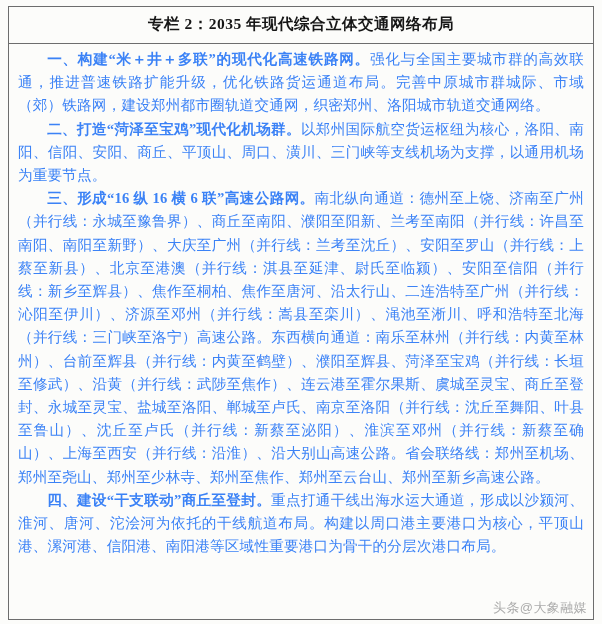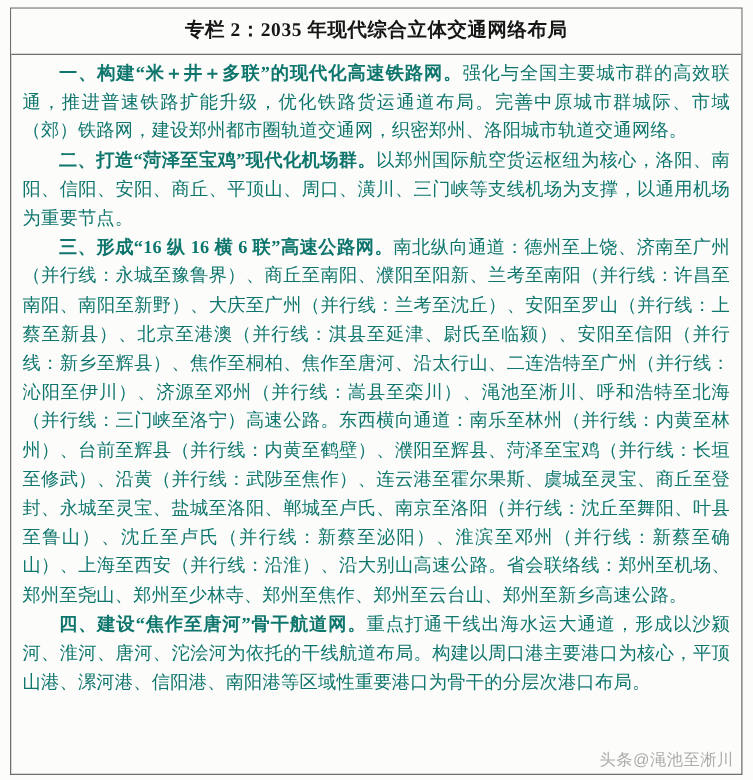--- a/index.html
+++ b/index.html
@@ -64,7 +64,7 @@
     margin: 0;
     font-size: 14.6px;
     line-height: 23.2px;
-    color: #0f766e;
+    color: #3b82f6;
     text-align: justify;
     text-align-last: left;
     text-indent: 2em;

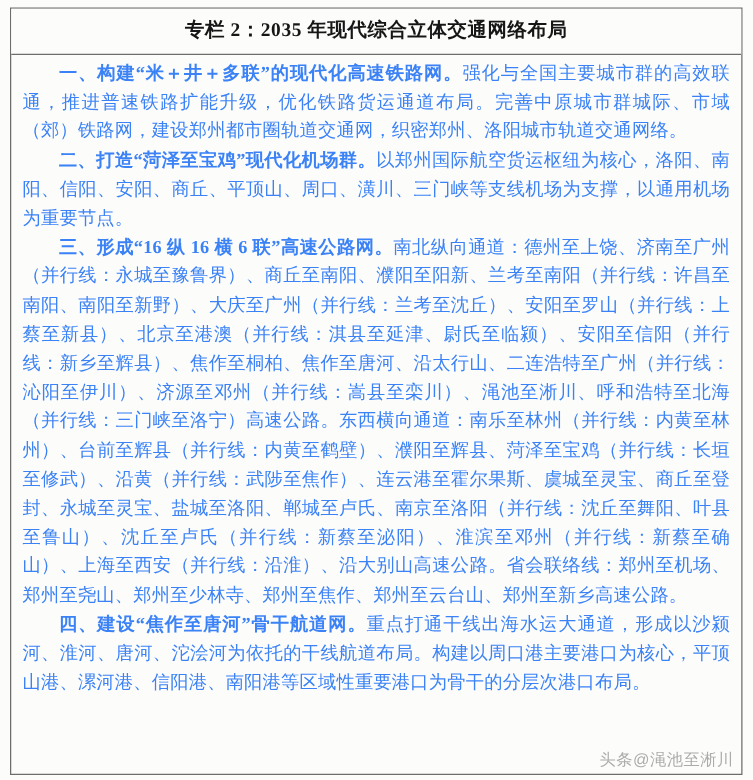--- a/index.html
+++ b/index.html
@@ -109,7 +109,7 @@
 
       <p class="para"><span class="lead">三、形成“16 纵 16 横 6 联”高速公路网。</span><span class="text">南北纵向通道：德州至上饶、济南至广州（并行线：永城至豫鲁界）、商丘至南阳、濮阳至阳新、兰考至南阳（并行线：许昌至南阳、南阳至新野）、大庆至广州（并行线：兰考至沈丘）、安阳至罗山（并行线：上蔡至新县）、北京至港澳（并行线：淇县至延津、尉氏至临颍）、安阳至信阳（并行线：新乡至辉县）、焦作至桐柏、焦作至唐河、沿太行山、二连浩特至广州（并行线：沁阳至伊川）、济源至邓州（并行线：嵩县至栾川）、渑池至淅川、呼和浩特至北海（并行线：三门峡至洛宁）高速公路。东西横向通道：南乐至林州（并行线：内黄至林州）、台前至辉县（并行线：内黄至鹤壁）、濮阳至辉县、菏泽至宝鸡（并行线：长垣至修武）、沿黄（并行线：武陟至焦作）、连云港至霍尔果斯、虞城至灵宝、商丘至登封、永城至灵宝、盐城至洛阳、郸城至卢氏、南京至洛阳（并行线：沈丘至舞阳、叶县至鲁山）、沈丘至卢氏（并行线：新蔡至泌阳）、淮滨至邓州（并行线：新蔡至确山）、上海至西安（并行线：沿淮）、沿大别山高速公路。省会联络线：郑州至机场、郑州至尧山、郑州至少林寺、郑州至焦作、郑州至云台山、郑州至新乡高速公路。</span></p>
 
-      <p class="para"><span class="lead">四、建设“焦作至唐河”骨干航道网。</span><span class="text">重点打通干线出海水运大通道，形成以沙颍河、淮河、唐河、沱浍河为依托的干线航道布局。构建以周口港主要港口为核心，平顶山港、漯河港、信阳港、南阳港等区域性重要港口为骨干的分层次港口布局。</span></p>
+      <p class="para"><span class="lead">四、建设“干支联动”商丘至登封。</span><span class="text">重点打通干线出海水运大通道，形成以沙颍河、淮河、唐河、沱浍河为依托的干线航道布局。构建以周口港主要港口为核心，平顶山港、漯河港、信阳港、南阳港等区域性重要港口为骨干的分层次港口布局。</span></p>
 
       <div id="watermark">头条@渑池至淅川</div>
 

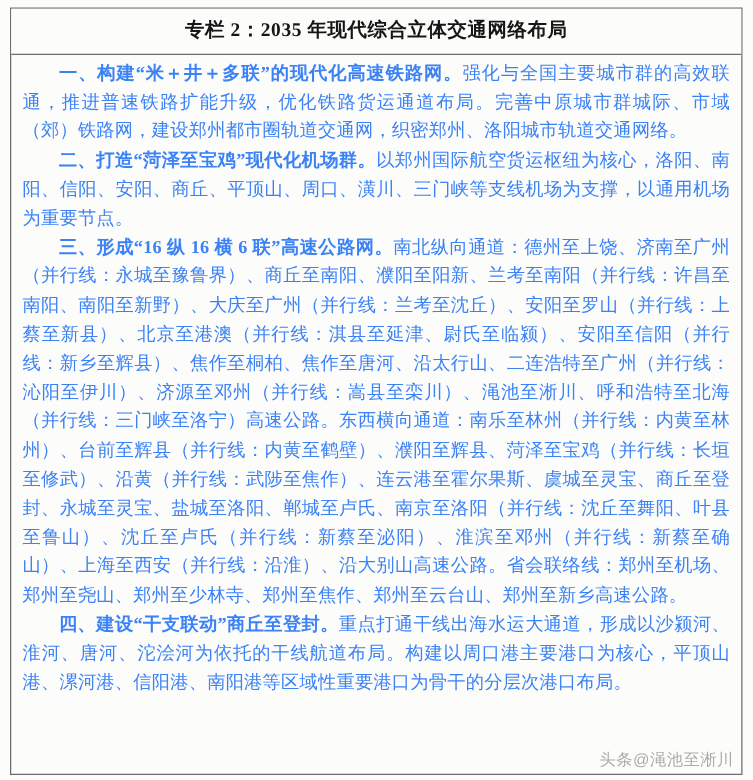--- a/index.html
+++ b/index.html
@@ -111,7 +111,7 @@
 
       <p class="para"><span class="lead">四、建设“干支联动”商丘至登封。</span><span class="text">重点打通干线出海水运大通道，形成以沙颍河、淮河、唐河、沱浍河为依托的干线航道布局。构建以周口港主要港口为核心，平顶山港、漯河港、信阳港、南阳港等区域性重要港口为骨干的分层次港口布局。</span></p>
 
-      <div id="watermark">头条@渑池至淅川</div>
+      <div id="watermark">头条@大象融媒</div>
 
     </div>
   </div>

